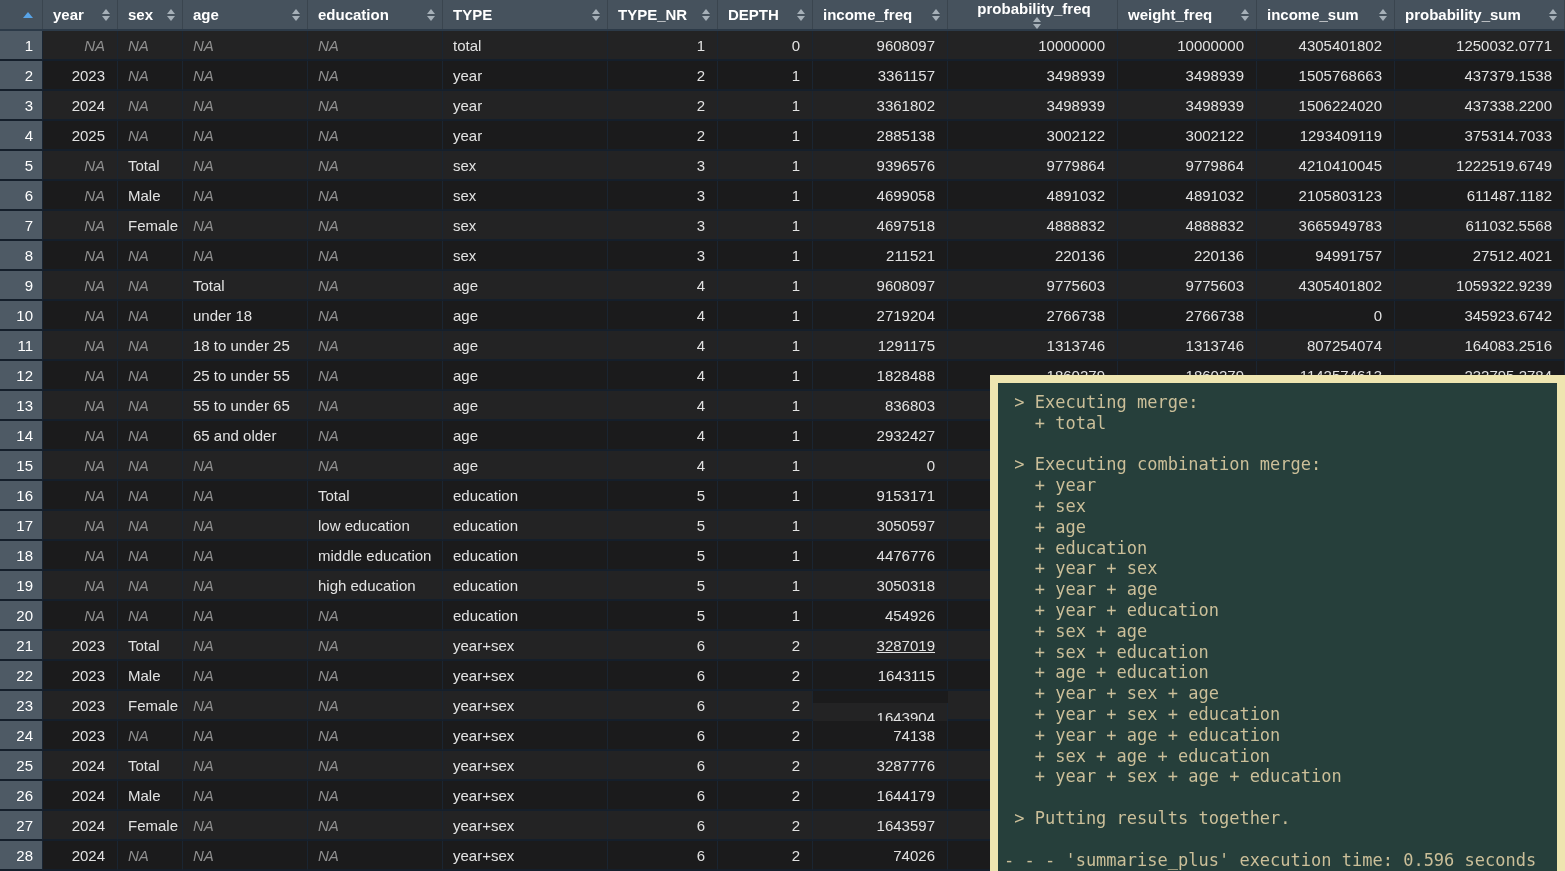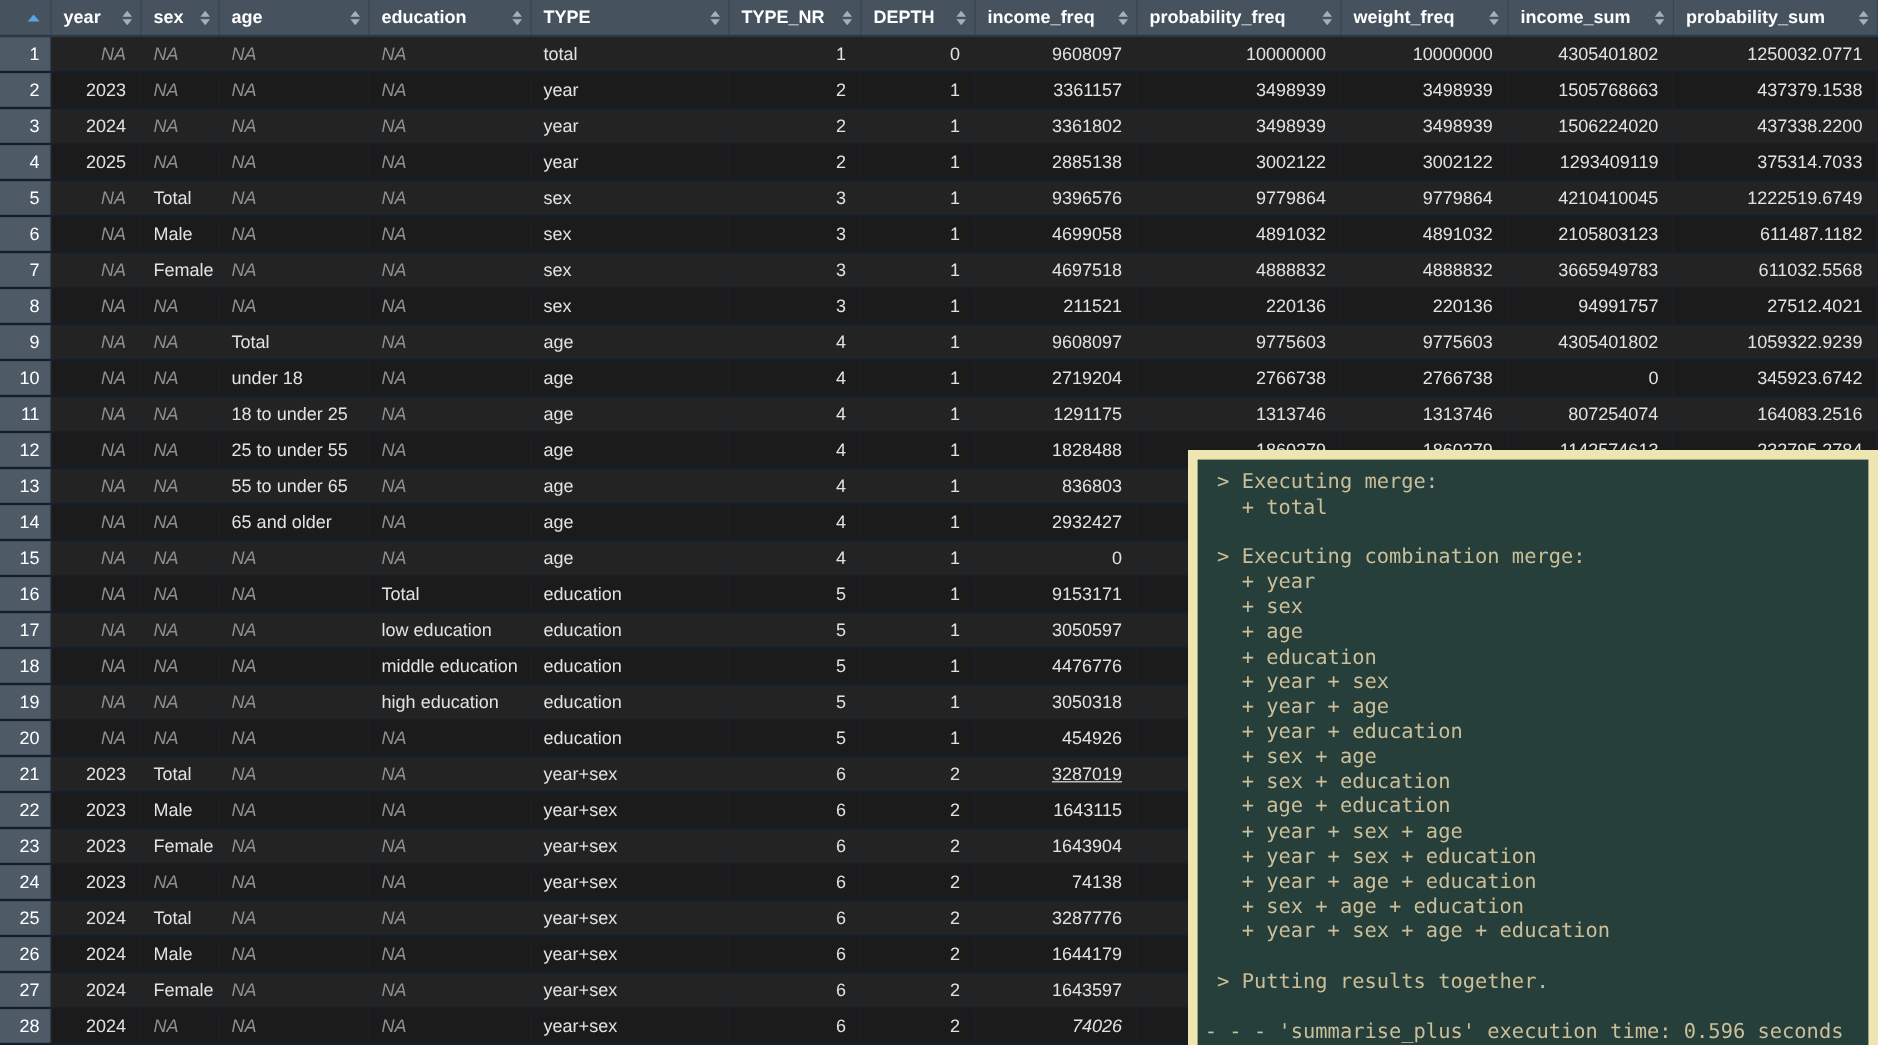--- a/index.html
+++ b/index.html
@@ -118,7 +118,7 @@
           <i class="tri down"></i>
         </span>
       </div>
-      <div class="hcell" style="width: 170px;">
+      <div class="hcell" style="width: 170px; flex-direction: column;">
         <span>probability_freq</span>
         <span class="sorters">
           <i class="tri up"></i>

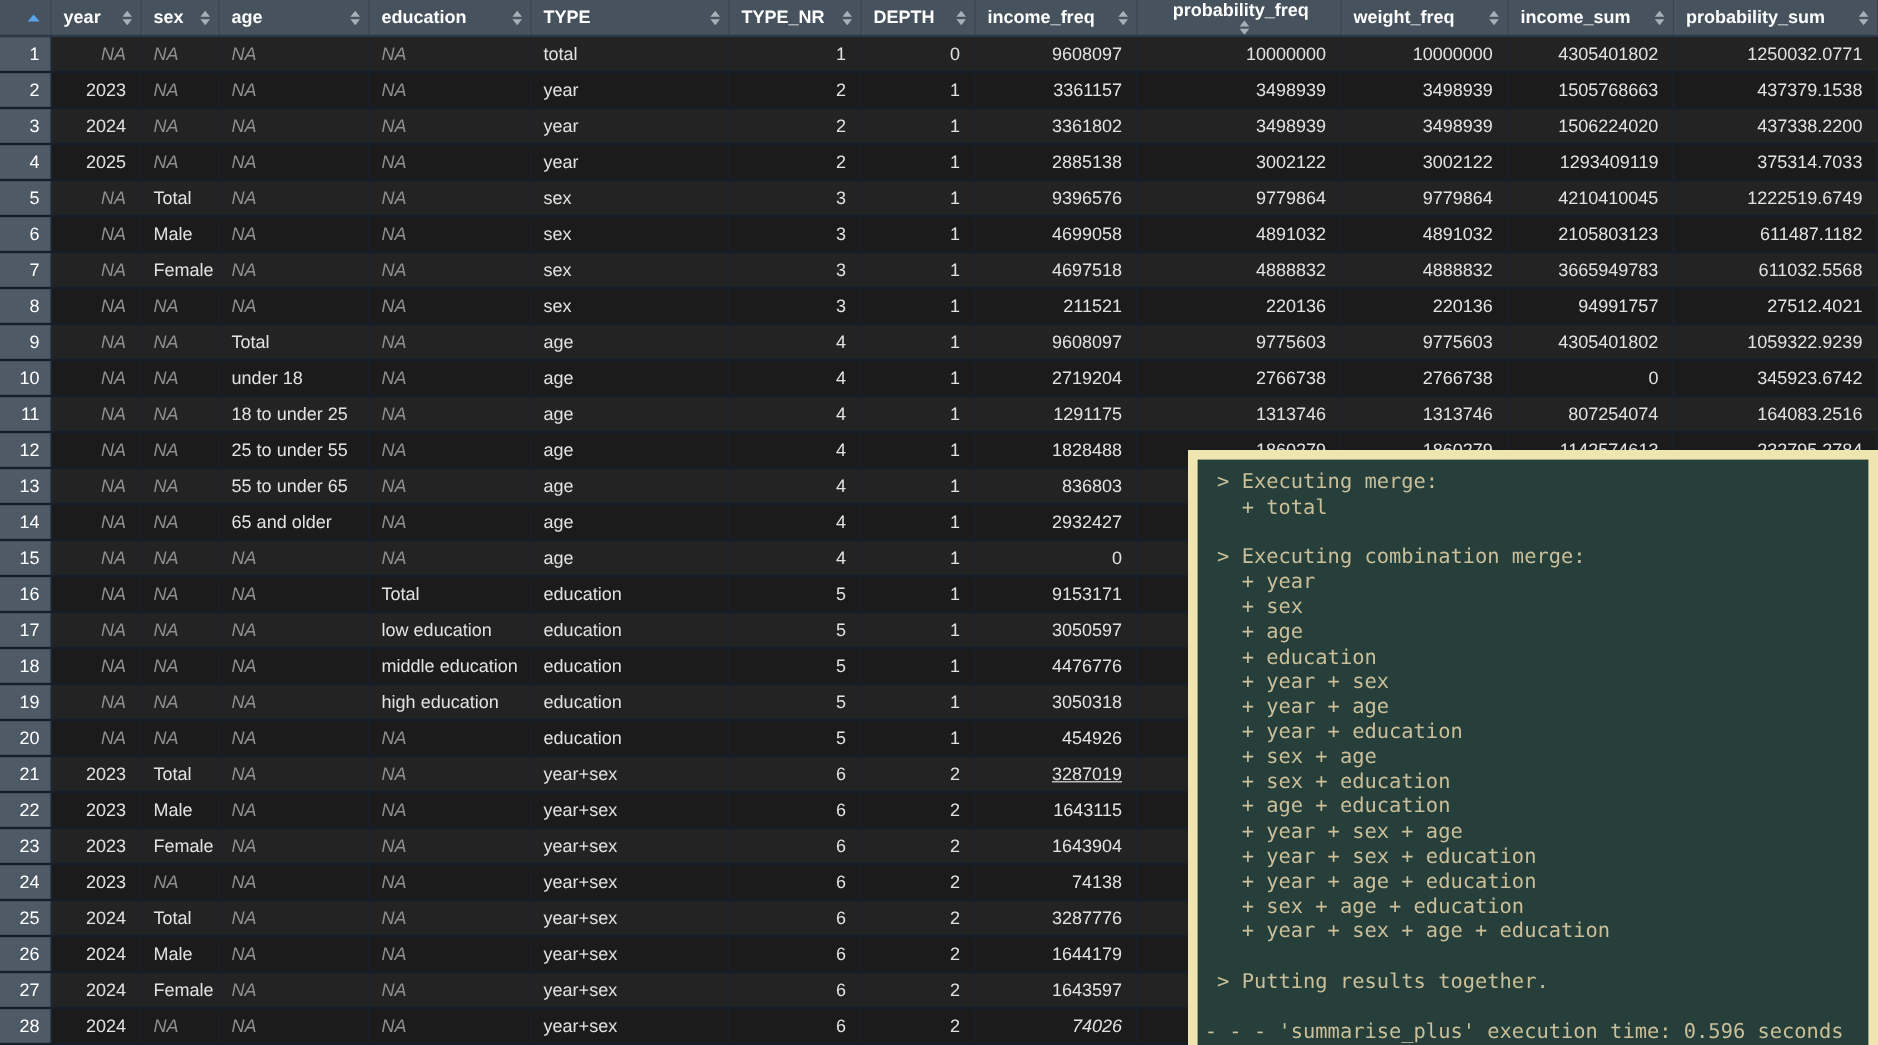--- a/index.html
+++ b/index.html
@@ -487,7 +487,7 @@
         <div class="cell al" style="width: 165px;">year+sex</div>
         <div class="cell ar" style="width: 110px;">6</div>
         <div class="cell ar" style="width: 95px;">2</div>
-        <div class="cell ar" style="width: 135px;">1643904</div>
+        <div class="cell ar" style="width: 135px; margin-top: 12px;">1643904</div>
         <div class="cell ar" style="width: 170px;"></div>
         <div class="cell ar" style="width: 139px;"></div>
         <div class="cell ar" style="width: 138px;"></div>

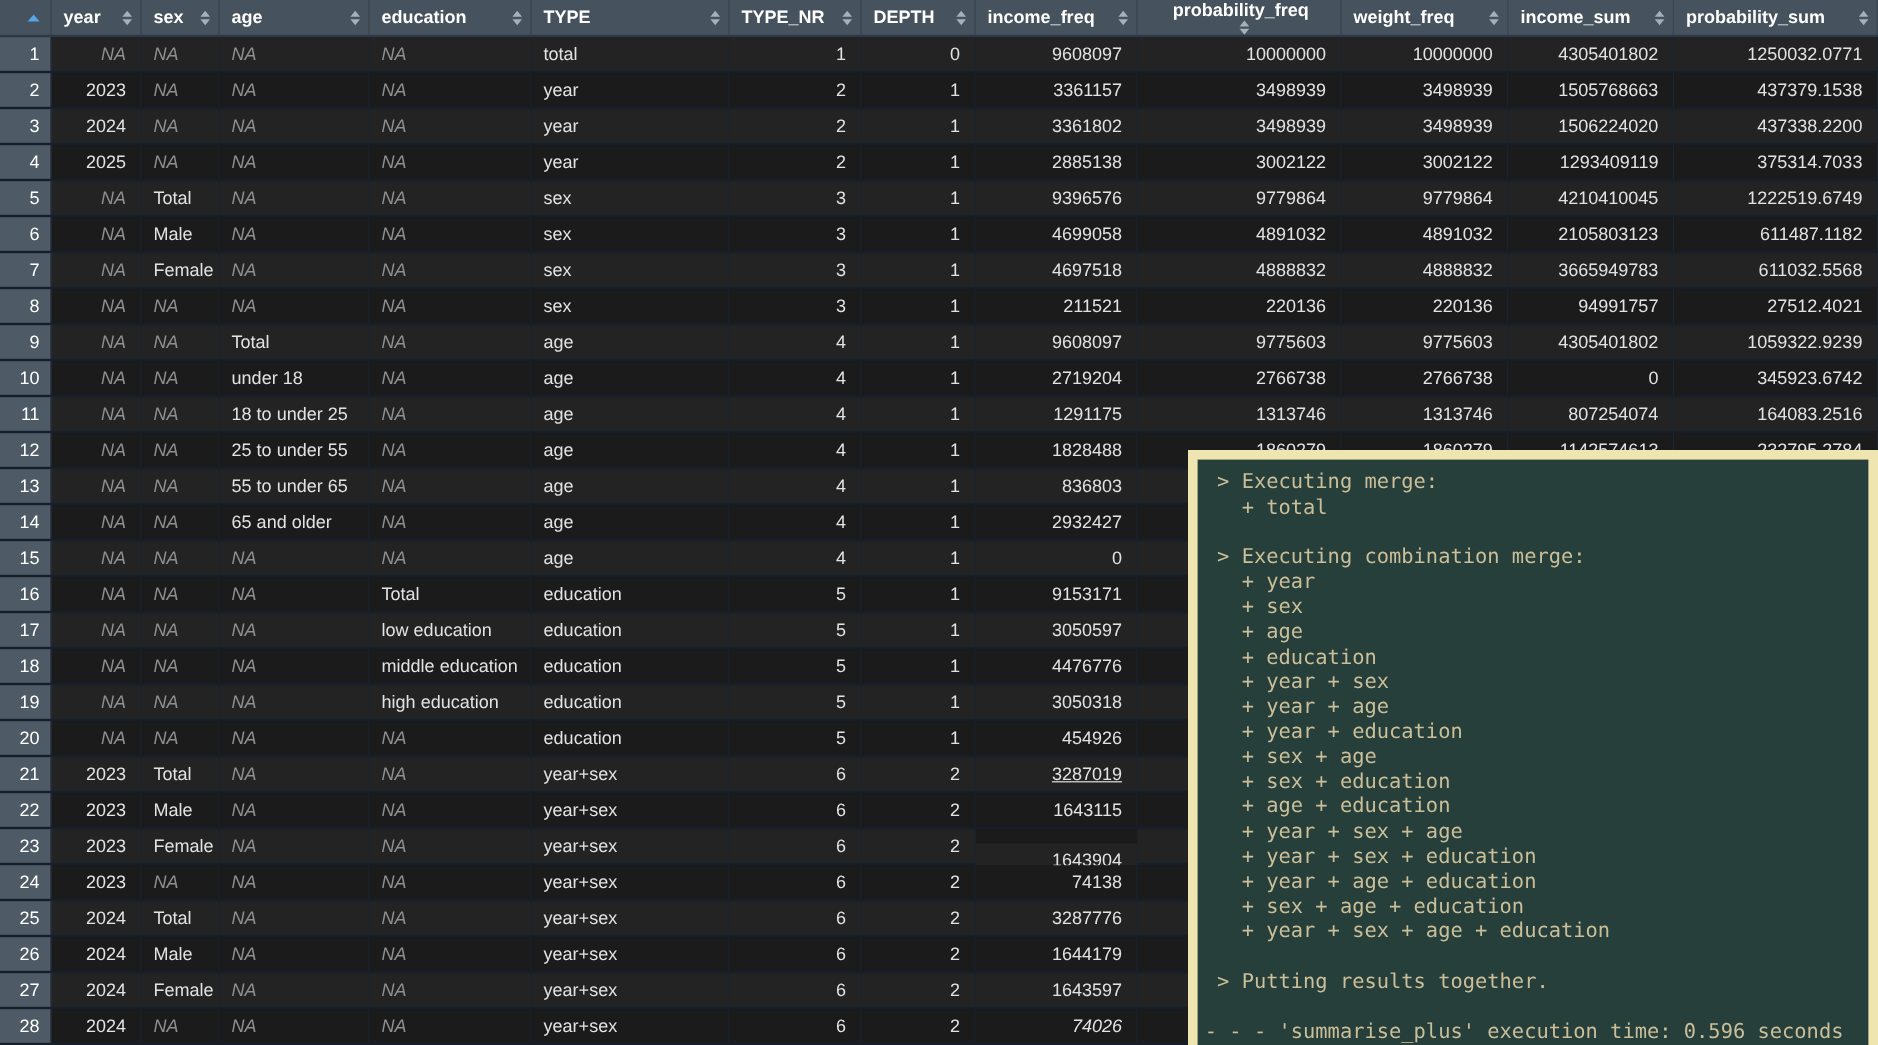--- a/index.html
+++ b/index.html
@@ -562,7 +562,7 @@
         <div class="cell al" style="width: 165px;">year+sex</div>
         <div class="cell ar" style="width: 110px;">6</div>
         <div class="cell ar" style="width: 95px;">2</div>
-        <div class="cell ar" style="width: 135px; font-style: italic;">74026</div>
+        <div class="cell ar" style="width: 135px;">74026</div>
         <div class="cell ar" style="width: 170px;"></div>
         <div class="cell ar" style="width: 139px;"></div>
         <div class="cell ar" style="width: 138px;"></div>

